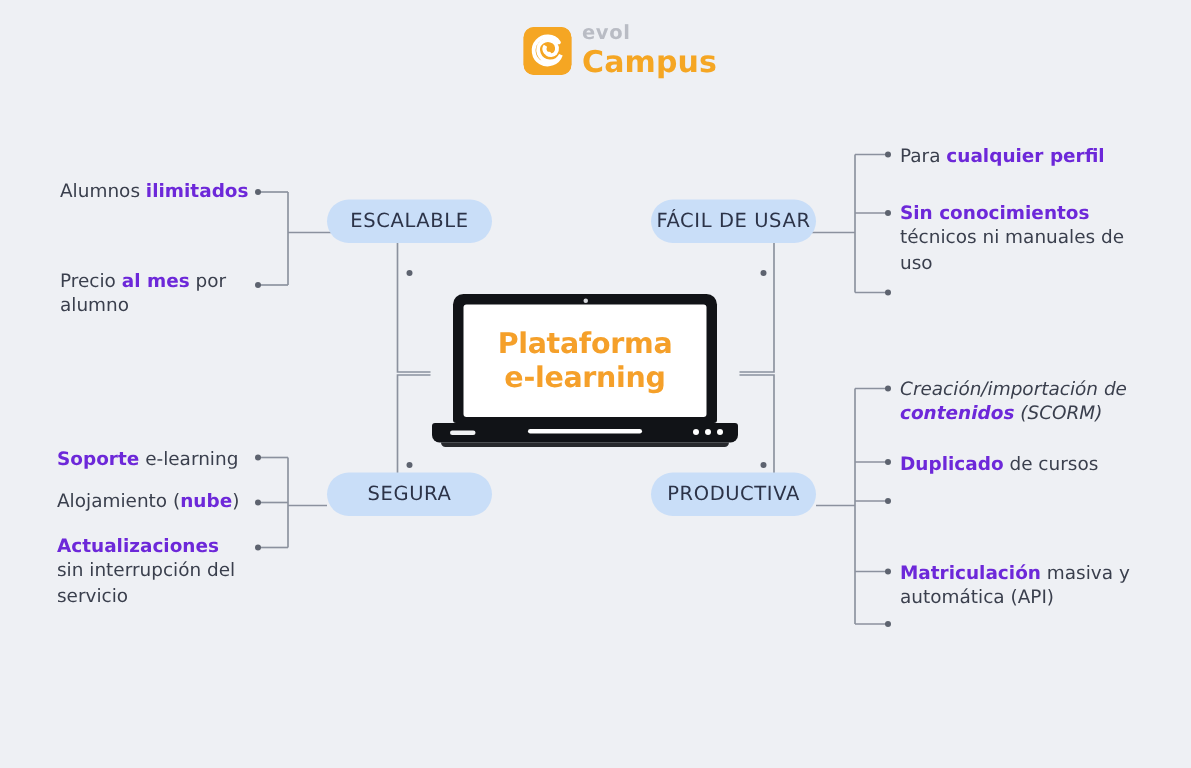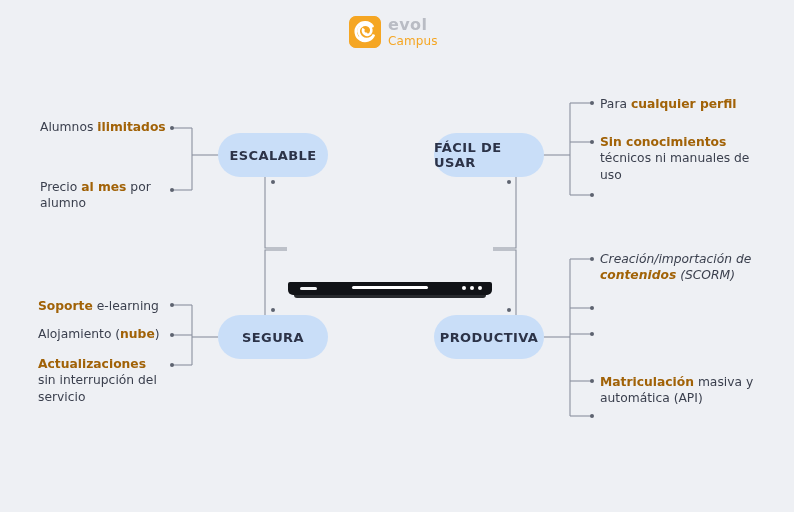--- a/index.html
+++ b/index.html
@@ -53,7 +53,7 @@
     line-height: 1;
   }
   .logo-evol {
-    font-size: 16px;
+    font-size: 13px;
     font-weight: bold;
     color: #b9bcc4;
     letter-spacing: 0.4px;

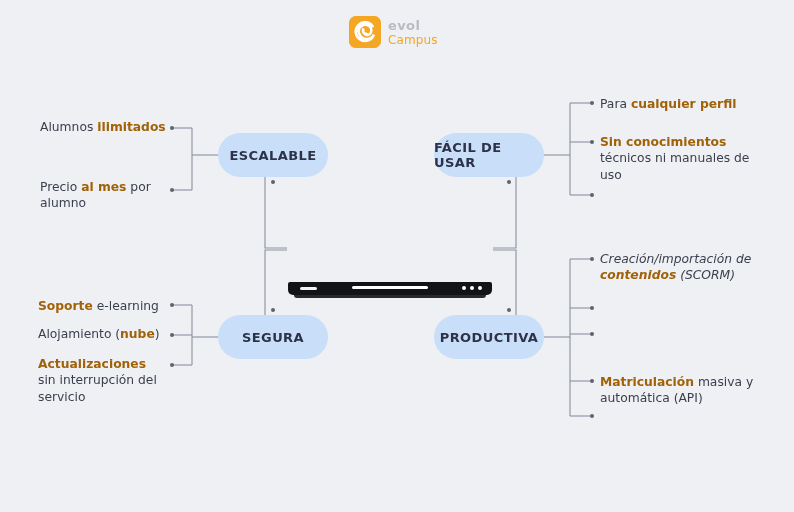--- a/index.html
+++ b/index.html
@@ -60,8 +60,8 @@
     margin-bottom: 2px;
   }
   .logo-campus {
-    font-size: 12px;
-    font-weight: normal;
+    font-size: 20px;
+    font-weight: bold;
     color: #f5a623;
     letter-spacing: 0.1px;
   }

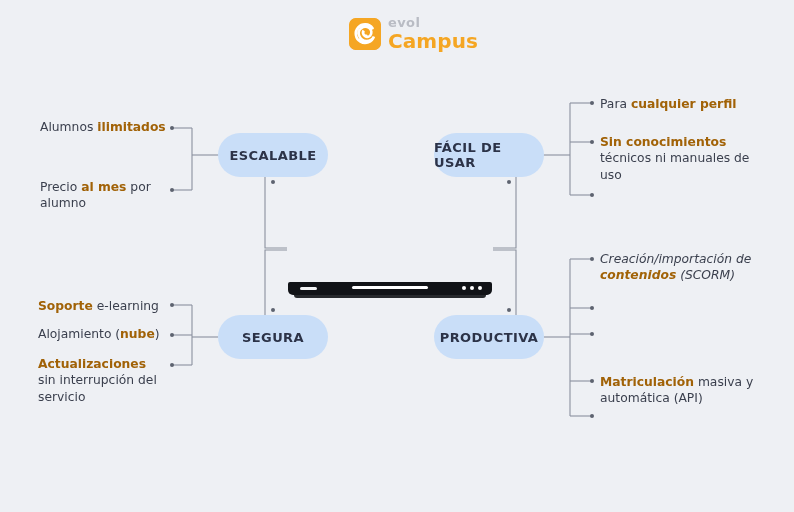--- a/index.html
+++ b/index.html
@@ -191,7 +191,7 @@
     line-height: 1.33;
     color: #3a3f4d;
   }
-  .leaf b { font-weight: bold; color: #a16207; }
+  .leaf b { font-weight: bold; color: #6d28d9; }
   .leaf.right { text-align: left; }
   .leaf.left  { text-align: left; }
 

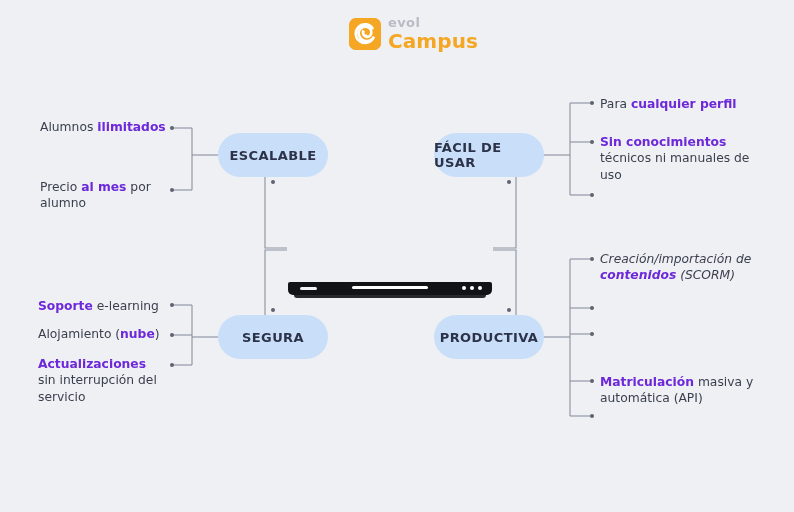--- a/index.html
+++ b/index.html
@@ -75,10 +75,10 @@
     align-items: center;
     justify-content: center;
     font-size: 13px;
-    font-weight: bold;
+    font-weight: normal;
     color: #2c3348;
     letter-spacing: 0.4px;
-    height: 44px;
+    height: 29px;
   }
   .pill-escalable  { left: 218px; top: 133px; width: 110px; }
   .pill-facil      { left: 434px; top: 133px; width: 110px; }

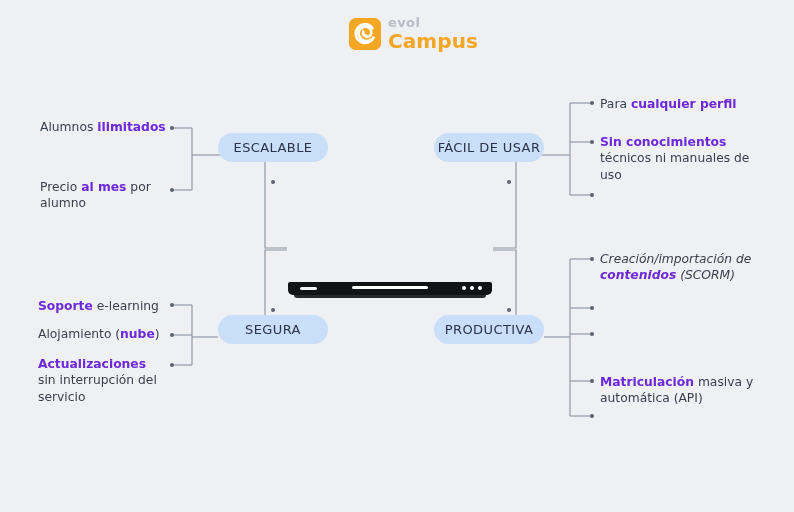--- a/index.html
+++ b/index.html
@@ -296,6 +296,13 @@
   <div class="pill pill-productiva">PRODUCTIVA</div>
 
   <div class="laptop">
+    <div class="laptop-lid">
+      <div class="laptop-cam"></div>
+      <div class="laptop-screen">
+        <div class="screen-line">Plataforma</div>
+        <div class="screen-line">e-learning</div>
+      </div>
+    </div>
     <div class="laptop-base">
       <div class="base-dash"></div>
       <div class="base-pad"></div>

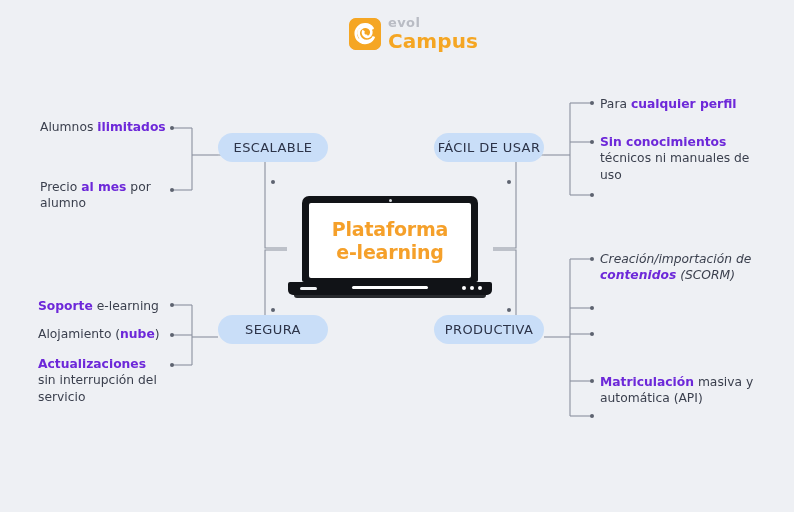--- a/index.html
+++ b/index.html
@@ -326,6 +326,7 @@
   <div class="leaf right leaf-sinconoc"><b>Sin conocimientos</b><span> técnicos ni manuales de uso</span></div>
 
   <div class="leaf right leaf-creacion"><span>Creación/importación de </span><b>contenidos</b><span> (SCORM)</span></div>
+  <div class="leaf right leaf-duplicado"><b>Duplicado</b><span> de cursos</span></div>
   <div class="leaf right leaf-matricula"><b>Matriculación</b><span> masiva y automática (API)</span></div>
 
 </div>

